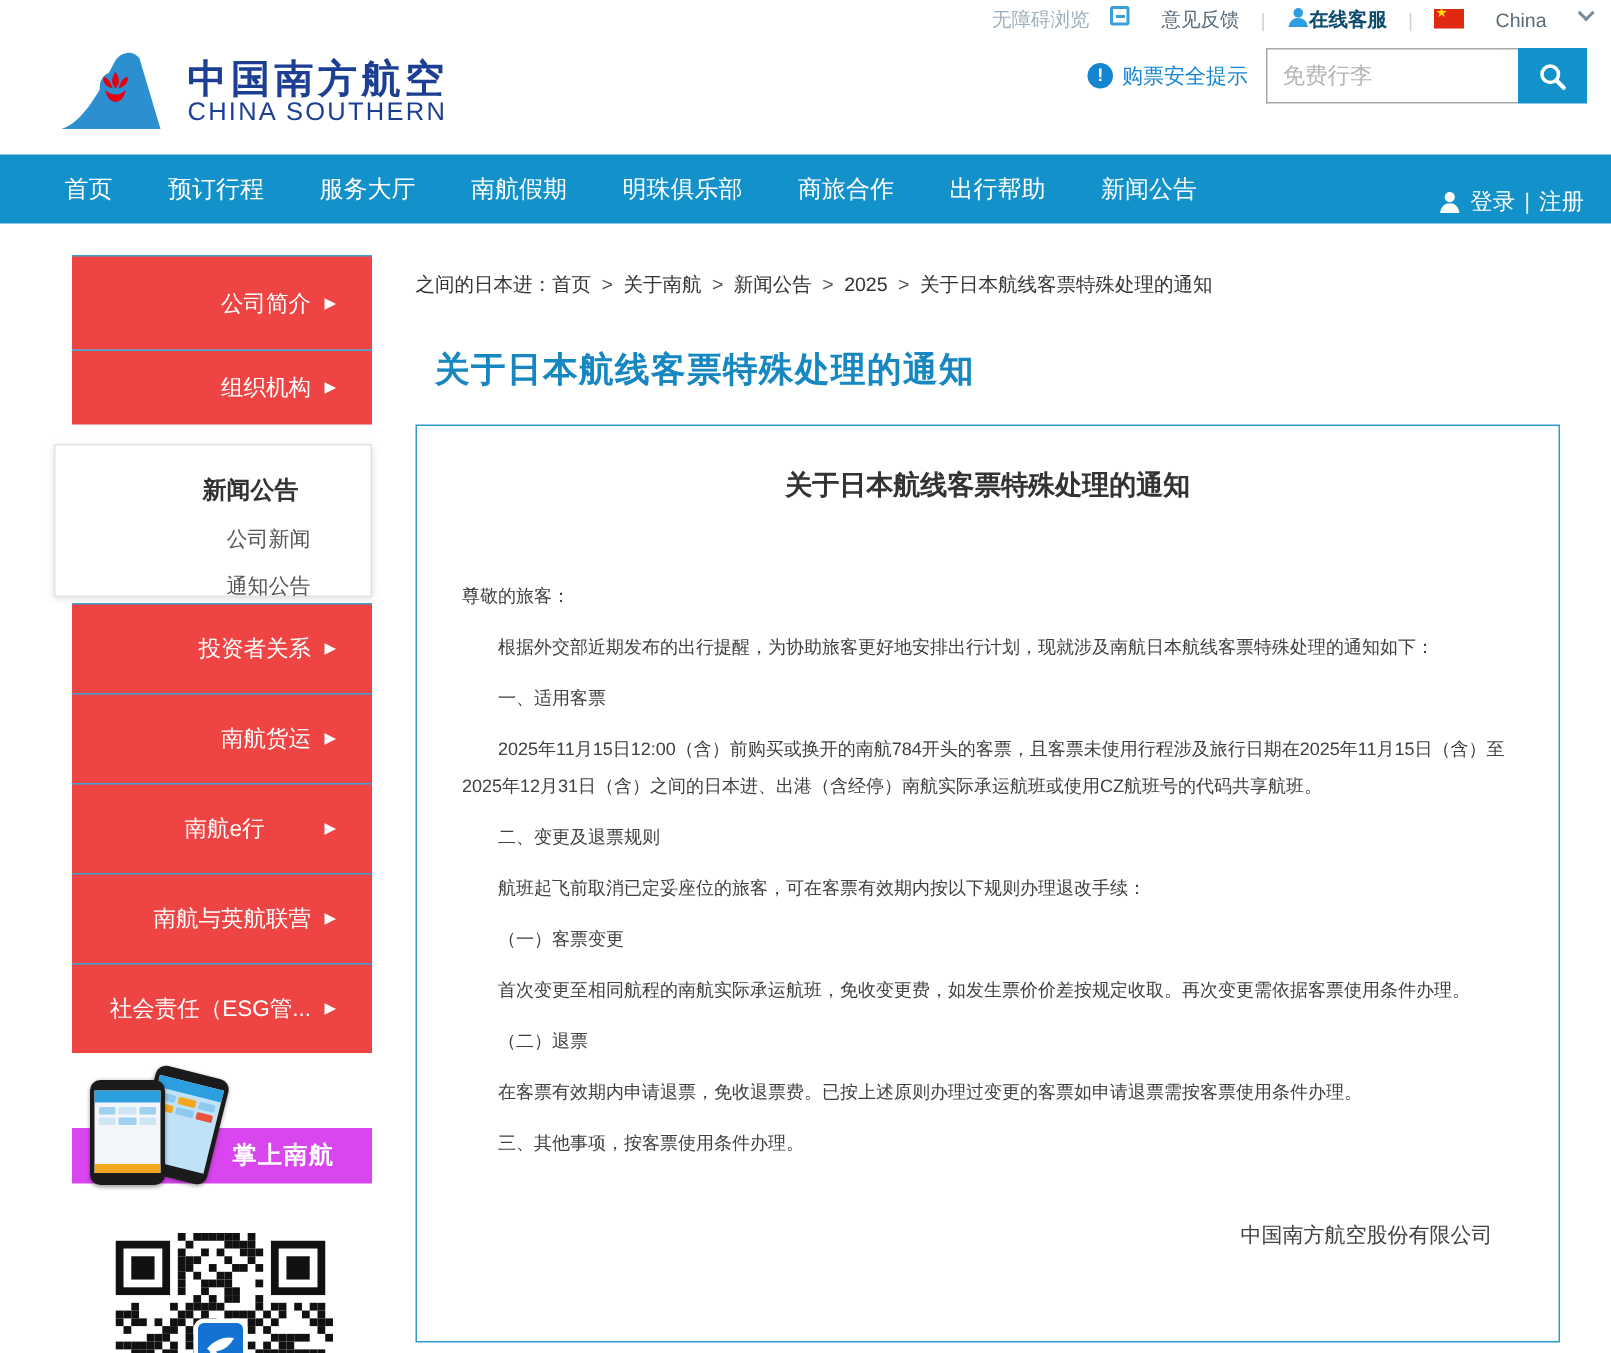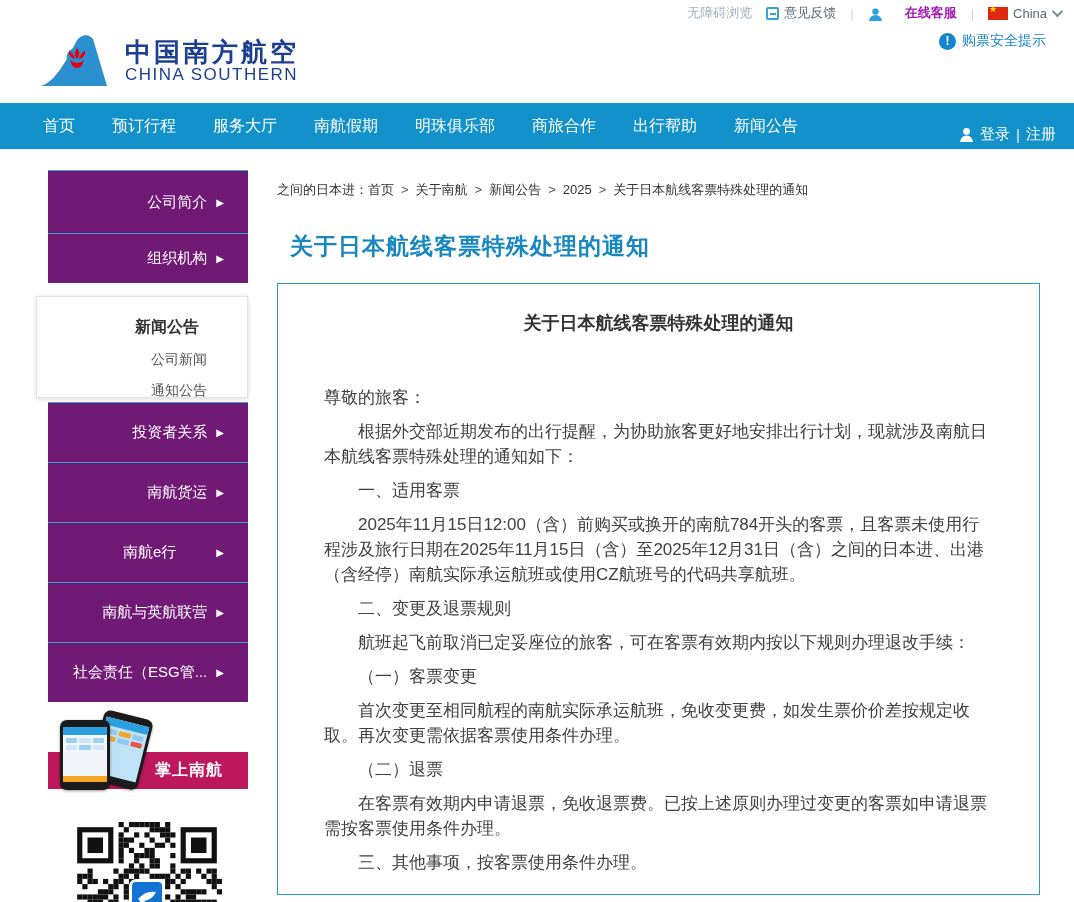--- a/index.html
+++ b/index.html
@@ -10,7 +10,7 @@
   
   .topbar { position:absolute; top:0; left:0; right:0; height:26px; display:flex; justify-content:flex-end; align-items:center; gap:14px; padding-right:14px; font-size:13px; }
   .topbar .muted { color:#9fb0bd; }
-  .topbar .mid { color:#5a6a76; display:flex; align-items:center; gap:5px; }
+  .topbar .mid { color:#5a6a76; display:flex; align-items:flex-start; gap:21px; }
   .topbar .strong { color:#a21caf; font-weight:bold; display:flex; align-items:flex-end; gap:22px; }
   .topbar .sep { color:#ccd4da; }
   .flag { width:20px; height:13px; background:#de2910; position:relative; display:inline-block; }

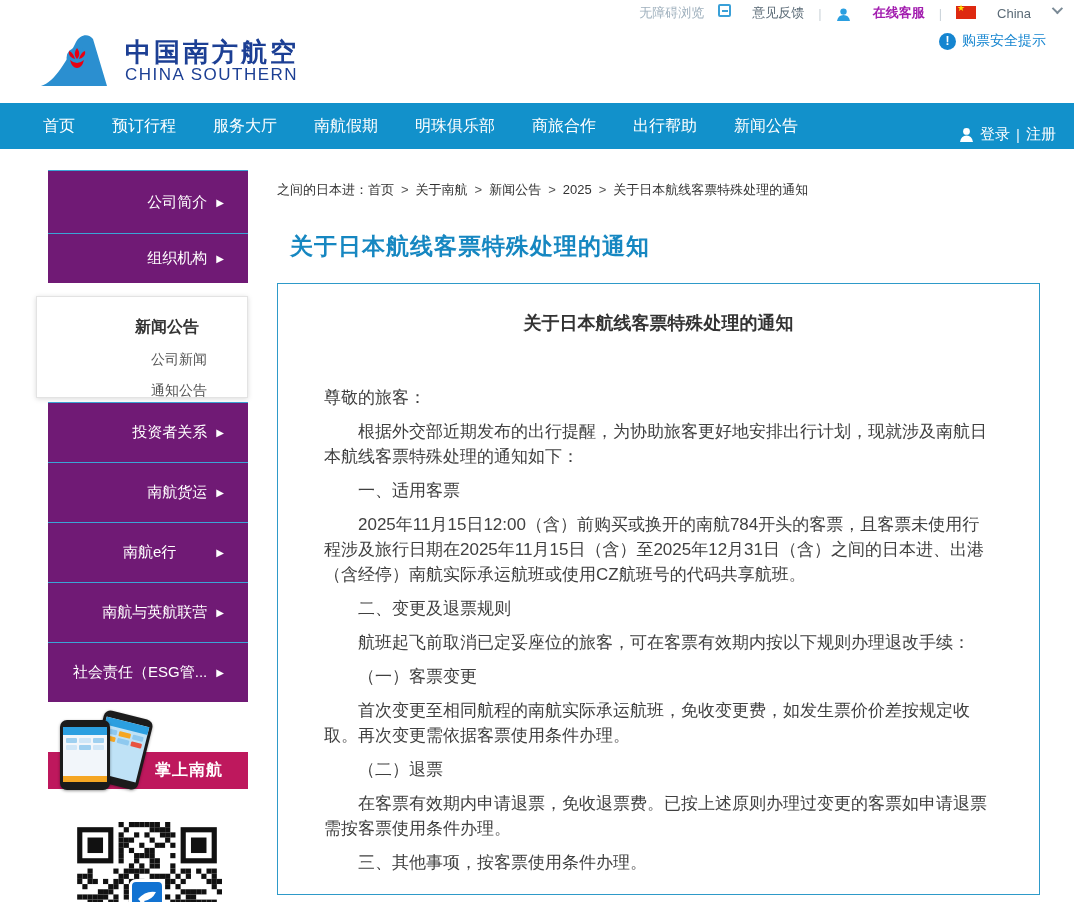--- a/index.html
+++ b/index.html
@@ -11,7 +11,7 @@
   .topbar { position:absolute; top:0; left:0; right:0; height:26px; display:flex; justify-content:flex-end; align-items:center; gap:14px; padding-right:14px; font-size:13px; }
   .topbar .muted { color:#9fb0bd; }
   .topbar .mid { color:#5a6a76; display:flex; align-items:flex-start; gap:21px; }
-  .topbar .strong { color:#a21caf; font-weight:bold; display:flex; align-items:flex-end; gap:22px; }
+  .topbar .strong { color:#0c4a6e; font-weight:bold; display:flex; align-items:flex-start; gap:0; }
   .topbar .sep { color:#ccd4da; }
   .flag { width:20px; height:13px; background:#de2910; position:relative; display:inline-block; }
   .flag:before { content:"★"; position:absolute; left:1px; top:-3px; color:#ffde00; font-size:9px; }

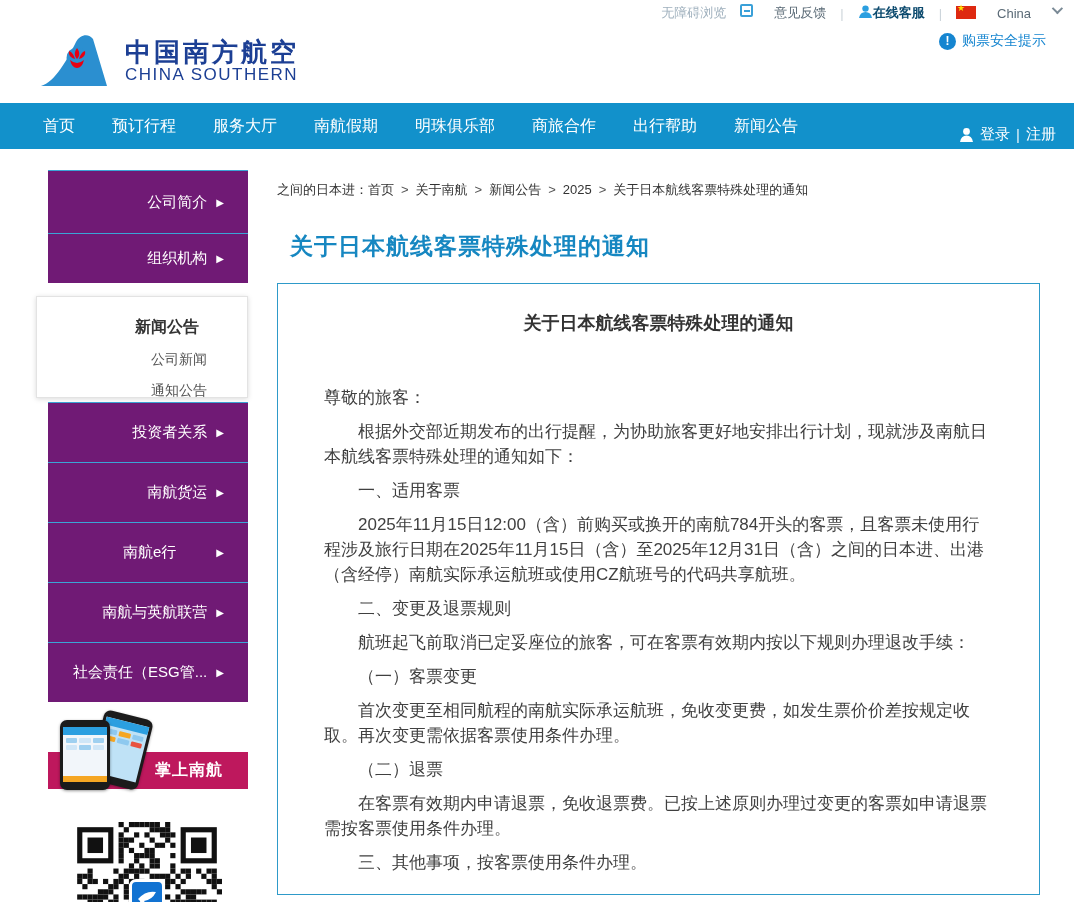--- a/index.html
+++ b/index.html
@@ -130,6 +130,15 @@
         <span class="alert-ic">!</span>
         <span>购票安全提示</span>
       </span>
+      <div class="search-box">
+        <input class="search-input" type="text" placeholder="免费行李" style="">
+        <button class="search-btn">
+          <svg width="20" height="20" viewBox="0 0 20 20">
+            <circle cx="8.5" cy="8.5" r="5.5" fill="none" stroke="#fff" stroke-width="2.4"></circle>
+            <line x1="12.8" y1="12.8" x2="17.5" y2="17.5" stroke="#fff" stroke-width="2.8" stroke-linecap="round"></line>
+          </svg>
+        </button>
+      </div>
     </div>
   </div>
 

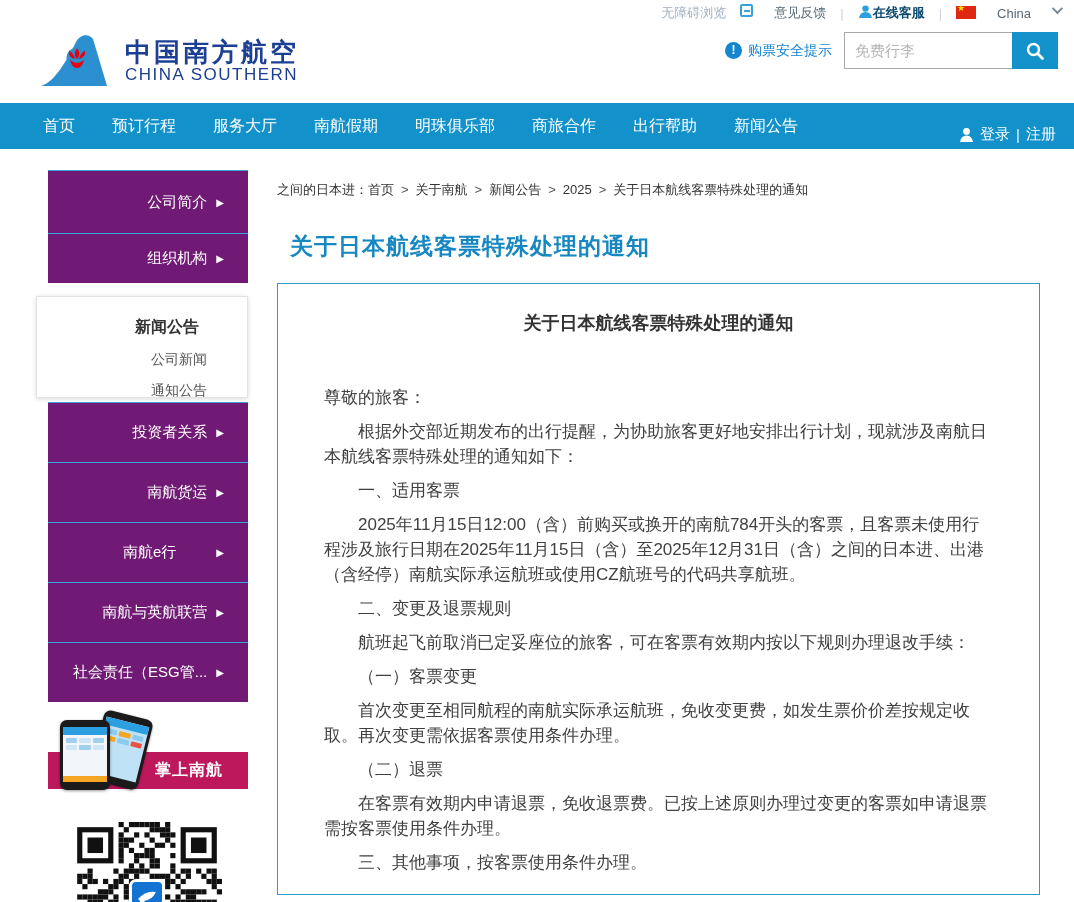--- a/index.html
+++ b/index.html
@@ -41,7 +41,7 @@
   .nav-auth .bar { opacity:.9; }
 
   
-  .side-item { position:absolute; left:48px; width:200px; background:#701a75; color:#fff; font-size:15px; display:flex; align-items:center; justify-content:flex-end; gap:9px; padding-right:24px; cursor:pointer; border-top:1px solid #3ba4d6; }
+  .side-item { position:absolute; left:48px; width:200px; background:#ef4444; color:#fff; font-size:15px; display:flex; align-items:center; justify-content:flex-end; gap:9px; padding-right:24px; cursor:pointer; border-top:1px solid #3ba4d6; }
   .side-item .arr { font-size:10px; }
   .side-panel { position:absolute; left:36px; width:212px; top:296px; height:102px; background:#fff; border:1px solid #e3e3e3; box-shadow:0 1px 5px rgba(0,0,0,.15); z-index:2; }
   .side-panel .head { text-align:right; padding:20px 48px 0 0; font-size:16px; font-weight:bold; color:#333; cursor:pointer; }

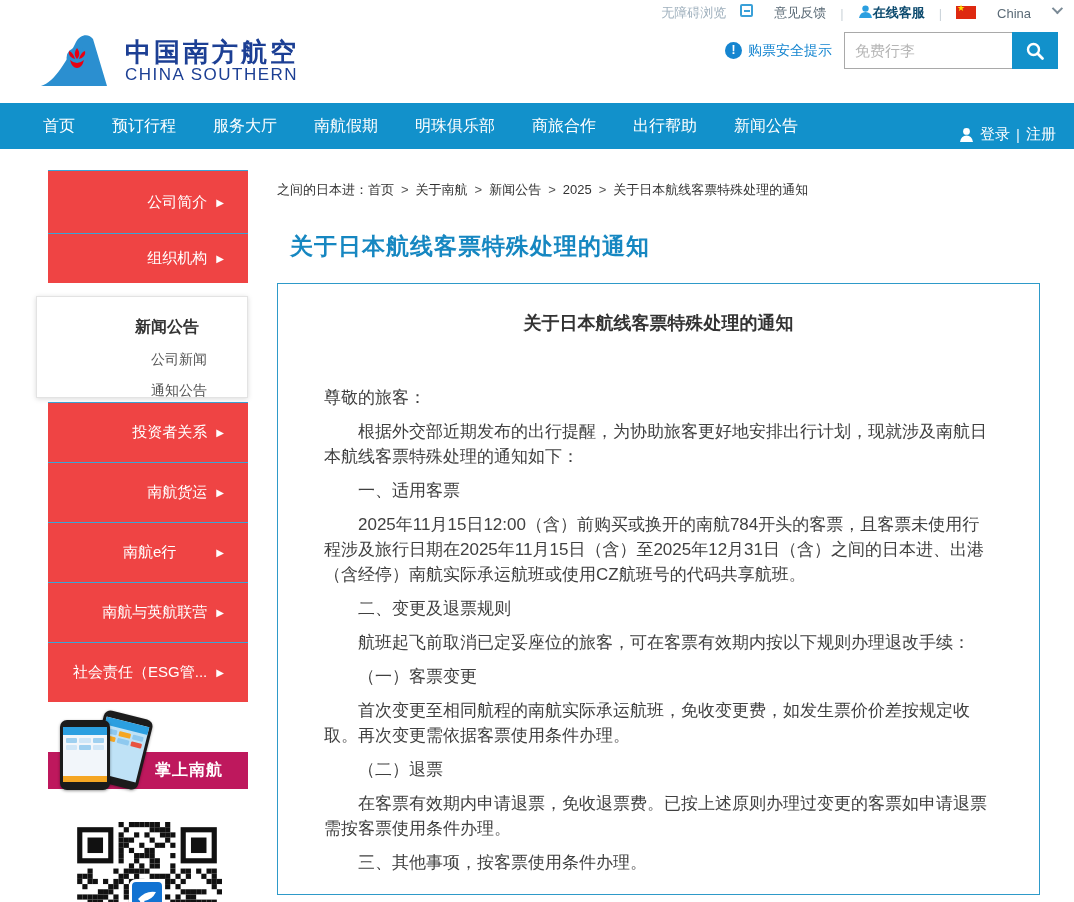--- a/index.html
+++ b/index.html
@@ -75,7 +75,7 @@
   .page-title { position:absolute; left:290px; top:231px; font-size:23px; font-weight:bold; color:#1687c1; letter-spacing:1px; }
   .notice-box { position:absolute; left:277px; top:283px; width:763px; height:612px; border:1px solid #2e9ac9; background:#fff; padding:27px 30px 0; color:#404040; }
   .notice-title { text-align:center; font-size:18px; font-weight:bold; color:#333; margin-bottom:50px; }
-  .notice-body p { font-size:17px; line-height:25px; margin:0 16px 9px; }
+  .notice-body p { font-size:12px; line-height:25px; margin:0 0 9px; }
   .notice-body p.ind { text-indent:2em; }
   .sig { text-align:right; font-size:14px; color:#404040; margin-top:40px; padding-right:14px; }
 </style>

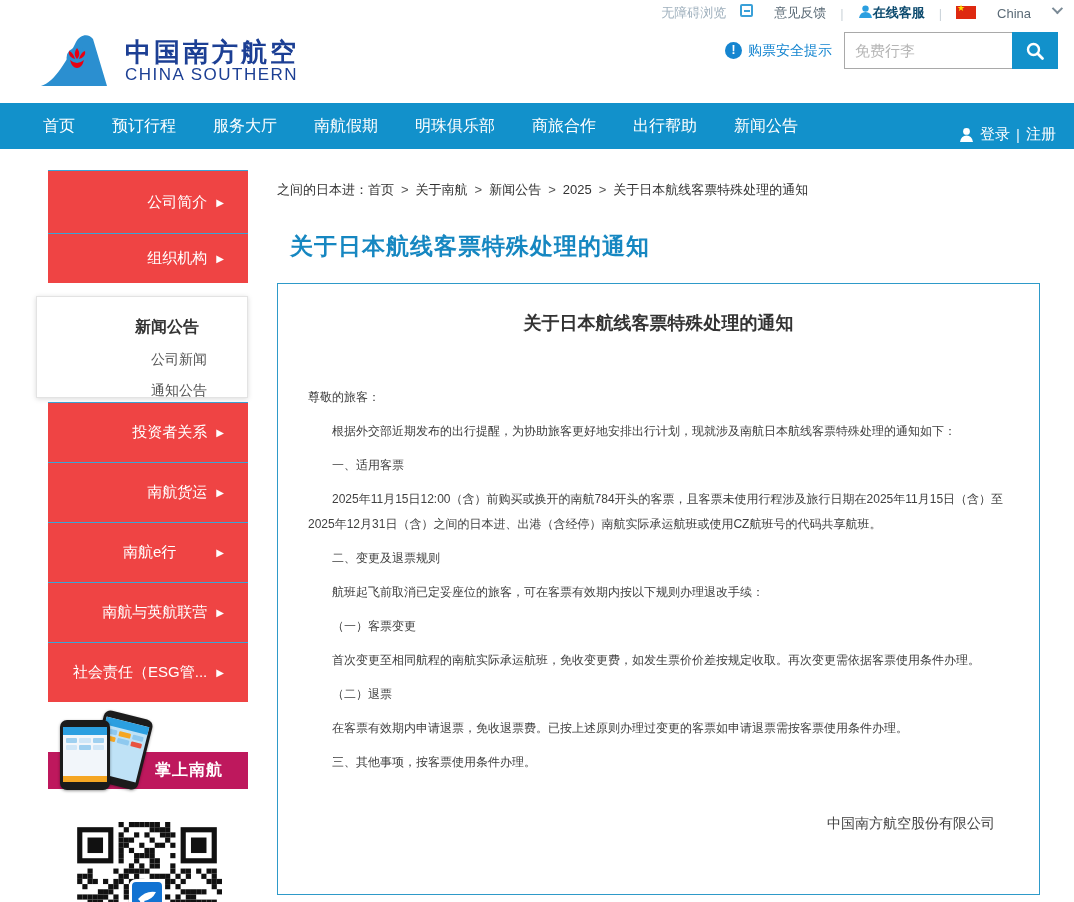--- a/index.html
+++ b/index.html
@@ -48,7 +48,7 @@
   .side-sub { text-align:right; padding-right:40px; font-size:14px; color:#555; margin-top:13px; cursor:pointer; }
 
   
-  .app-banner { position:absolute; left:48px; top:752px; width:200px; height:37px; background:#be185d; }
+  .app-banner { position:absolute; left:48px; top:752px; width:200px; height:37px; background:#d946ef; }
   .app-banner .t { position:absolute; left:107px; top:8px; color:#fff; font-size:16px; font-weight:bold; letter-spacing:1px; }
   .phones { position:absolute; left:58px; top:714px; width:96px; height:76px; z-index:3; }
   .phone { position:absolute; border-radius:7px; background:#1b1b1b; box-shadow:0 1px 3px rgba(0,0,0,.4); }

